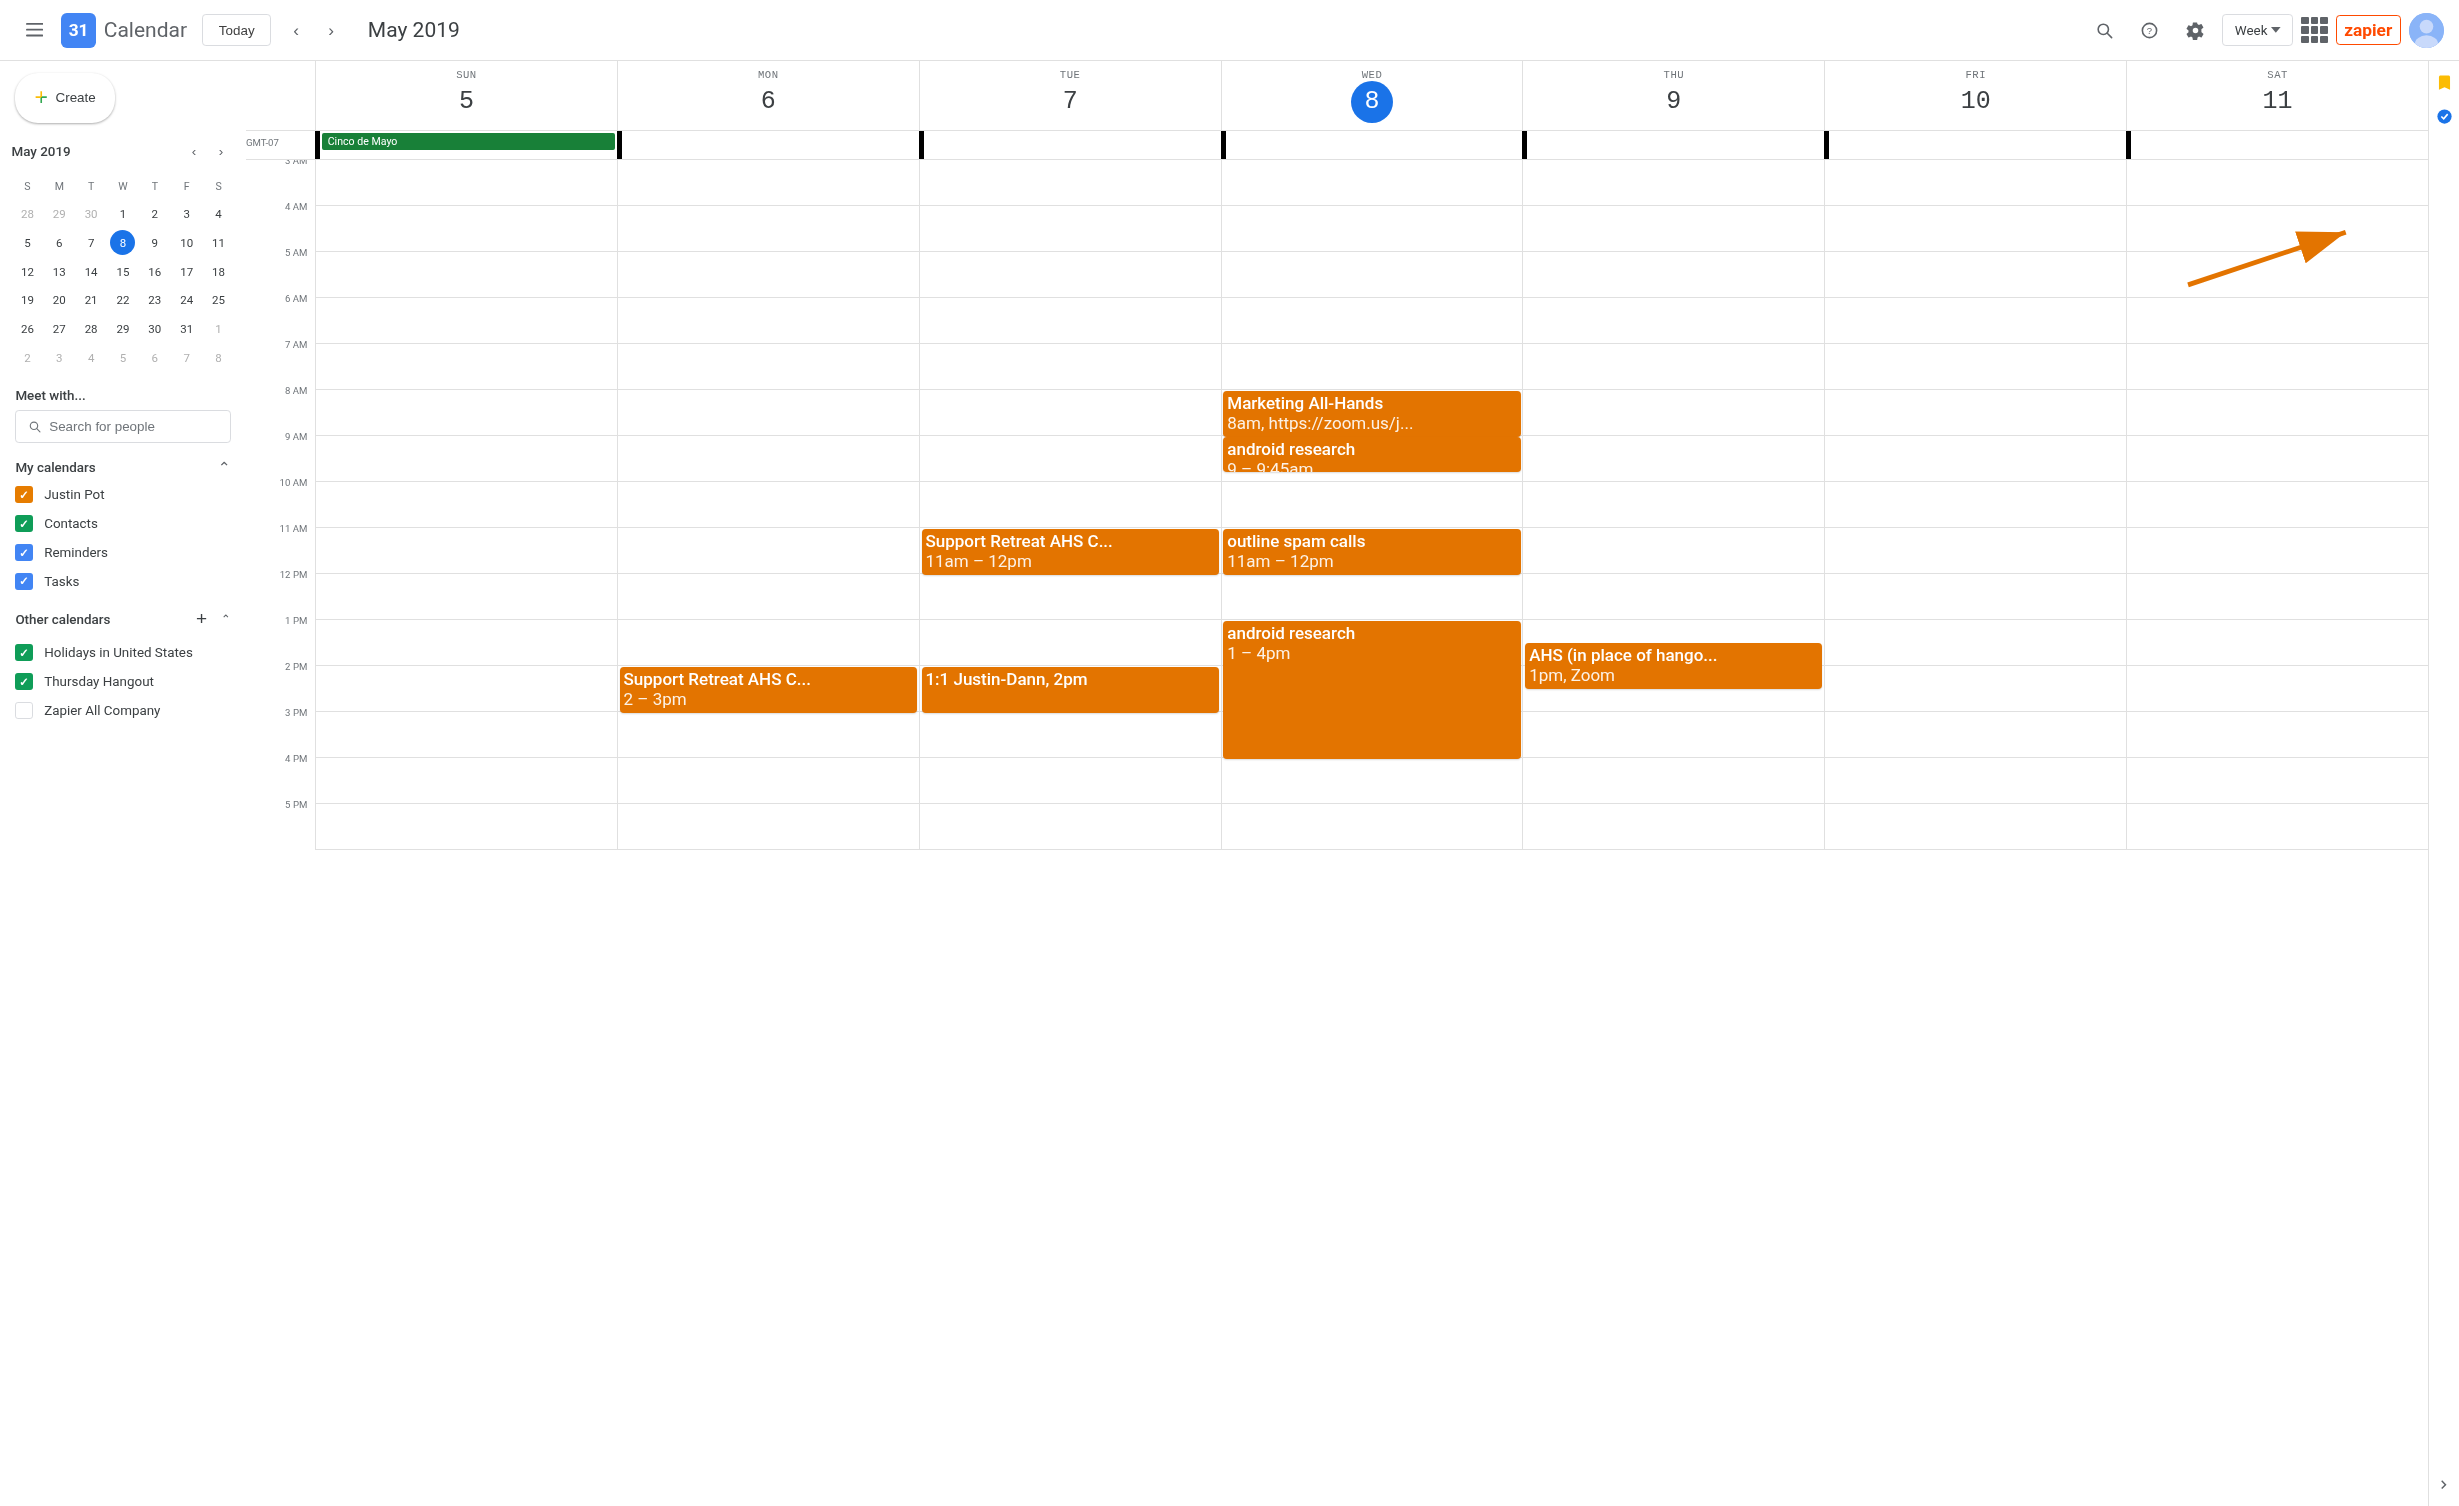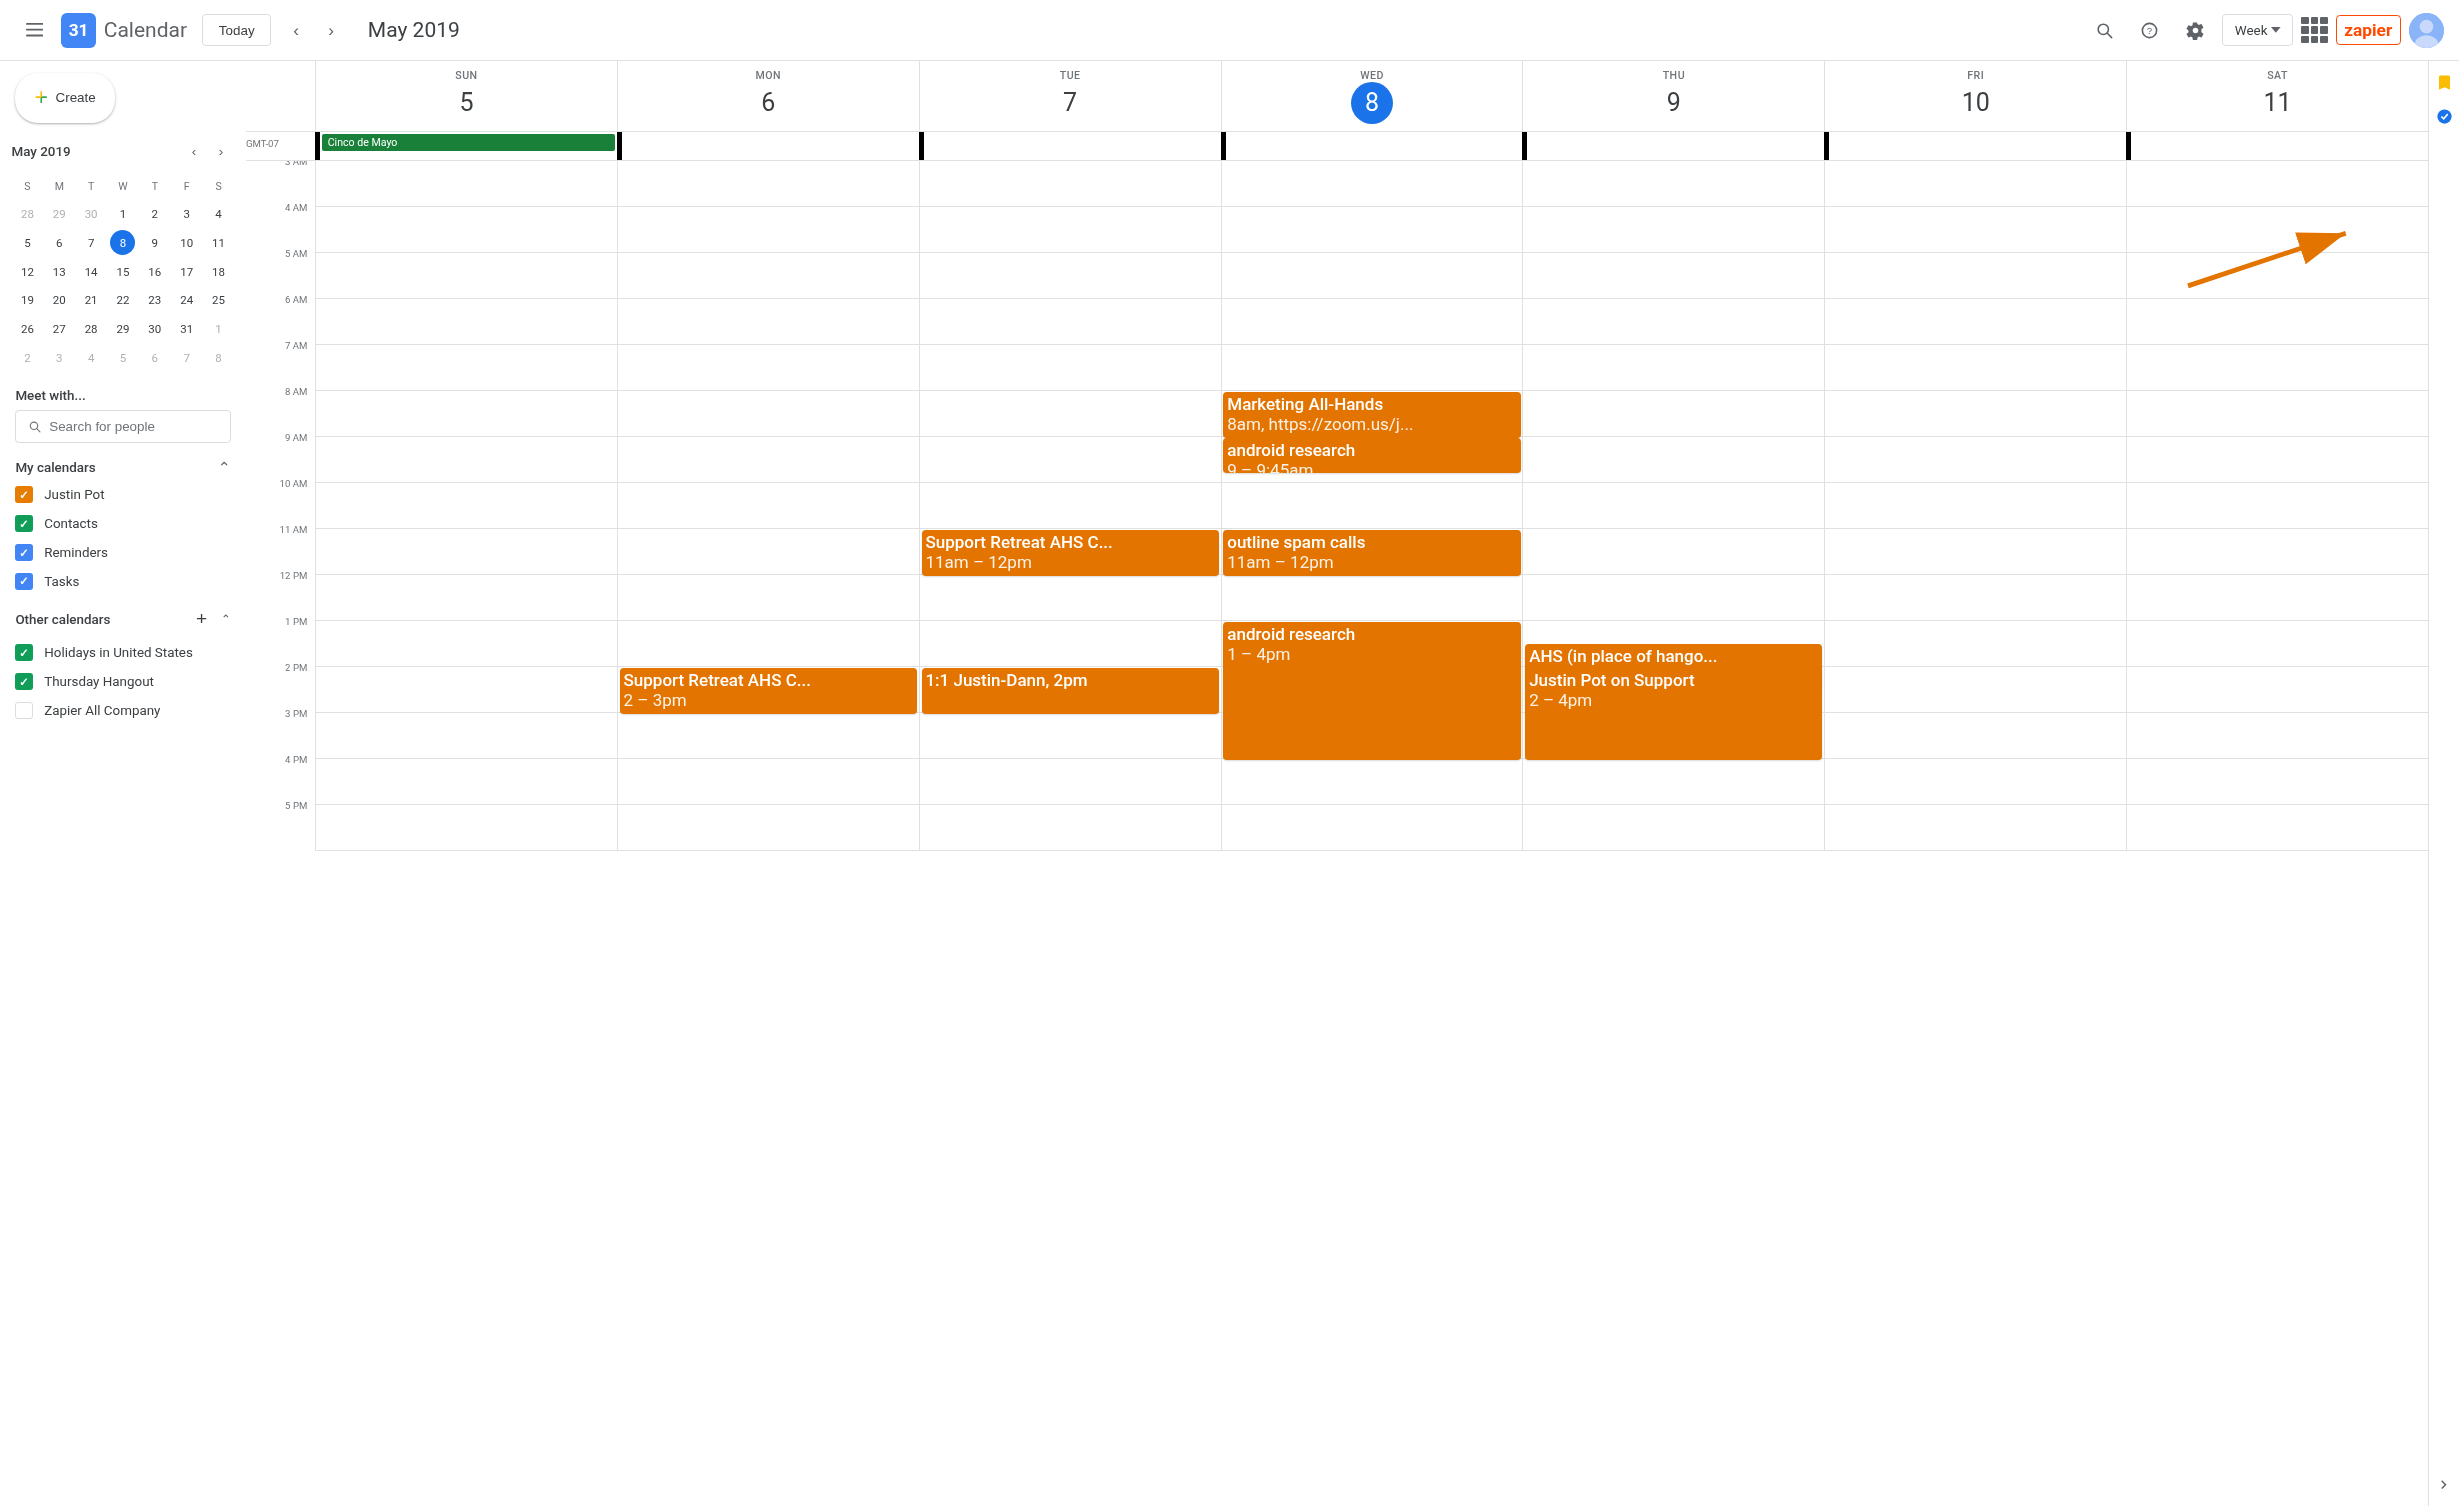--- a/index.html
+++ b/index.html
@@ -328,7 +328,7 @@
 
     <div class="week-header">
       <div class="week-header-gutter"></div>
-      <div id="day-headers" style="display:flex;flex:1;">
+      <div id="day-headers" style="display:flex;flex:1;font-family:Liberation Mono, monospace;">
           <div class="day-header">
             <div class="day-header-name">SUN</div>
             <div class="day-header-num">5</div>

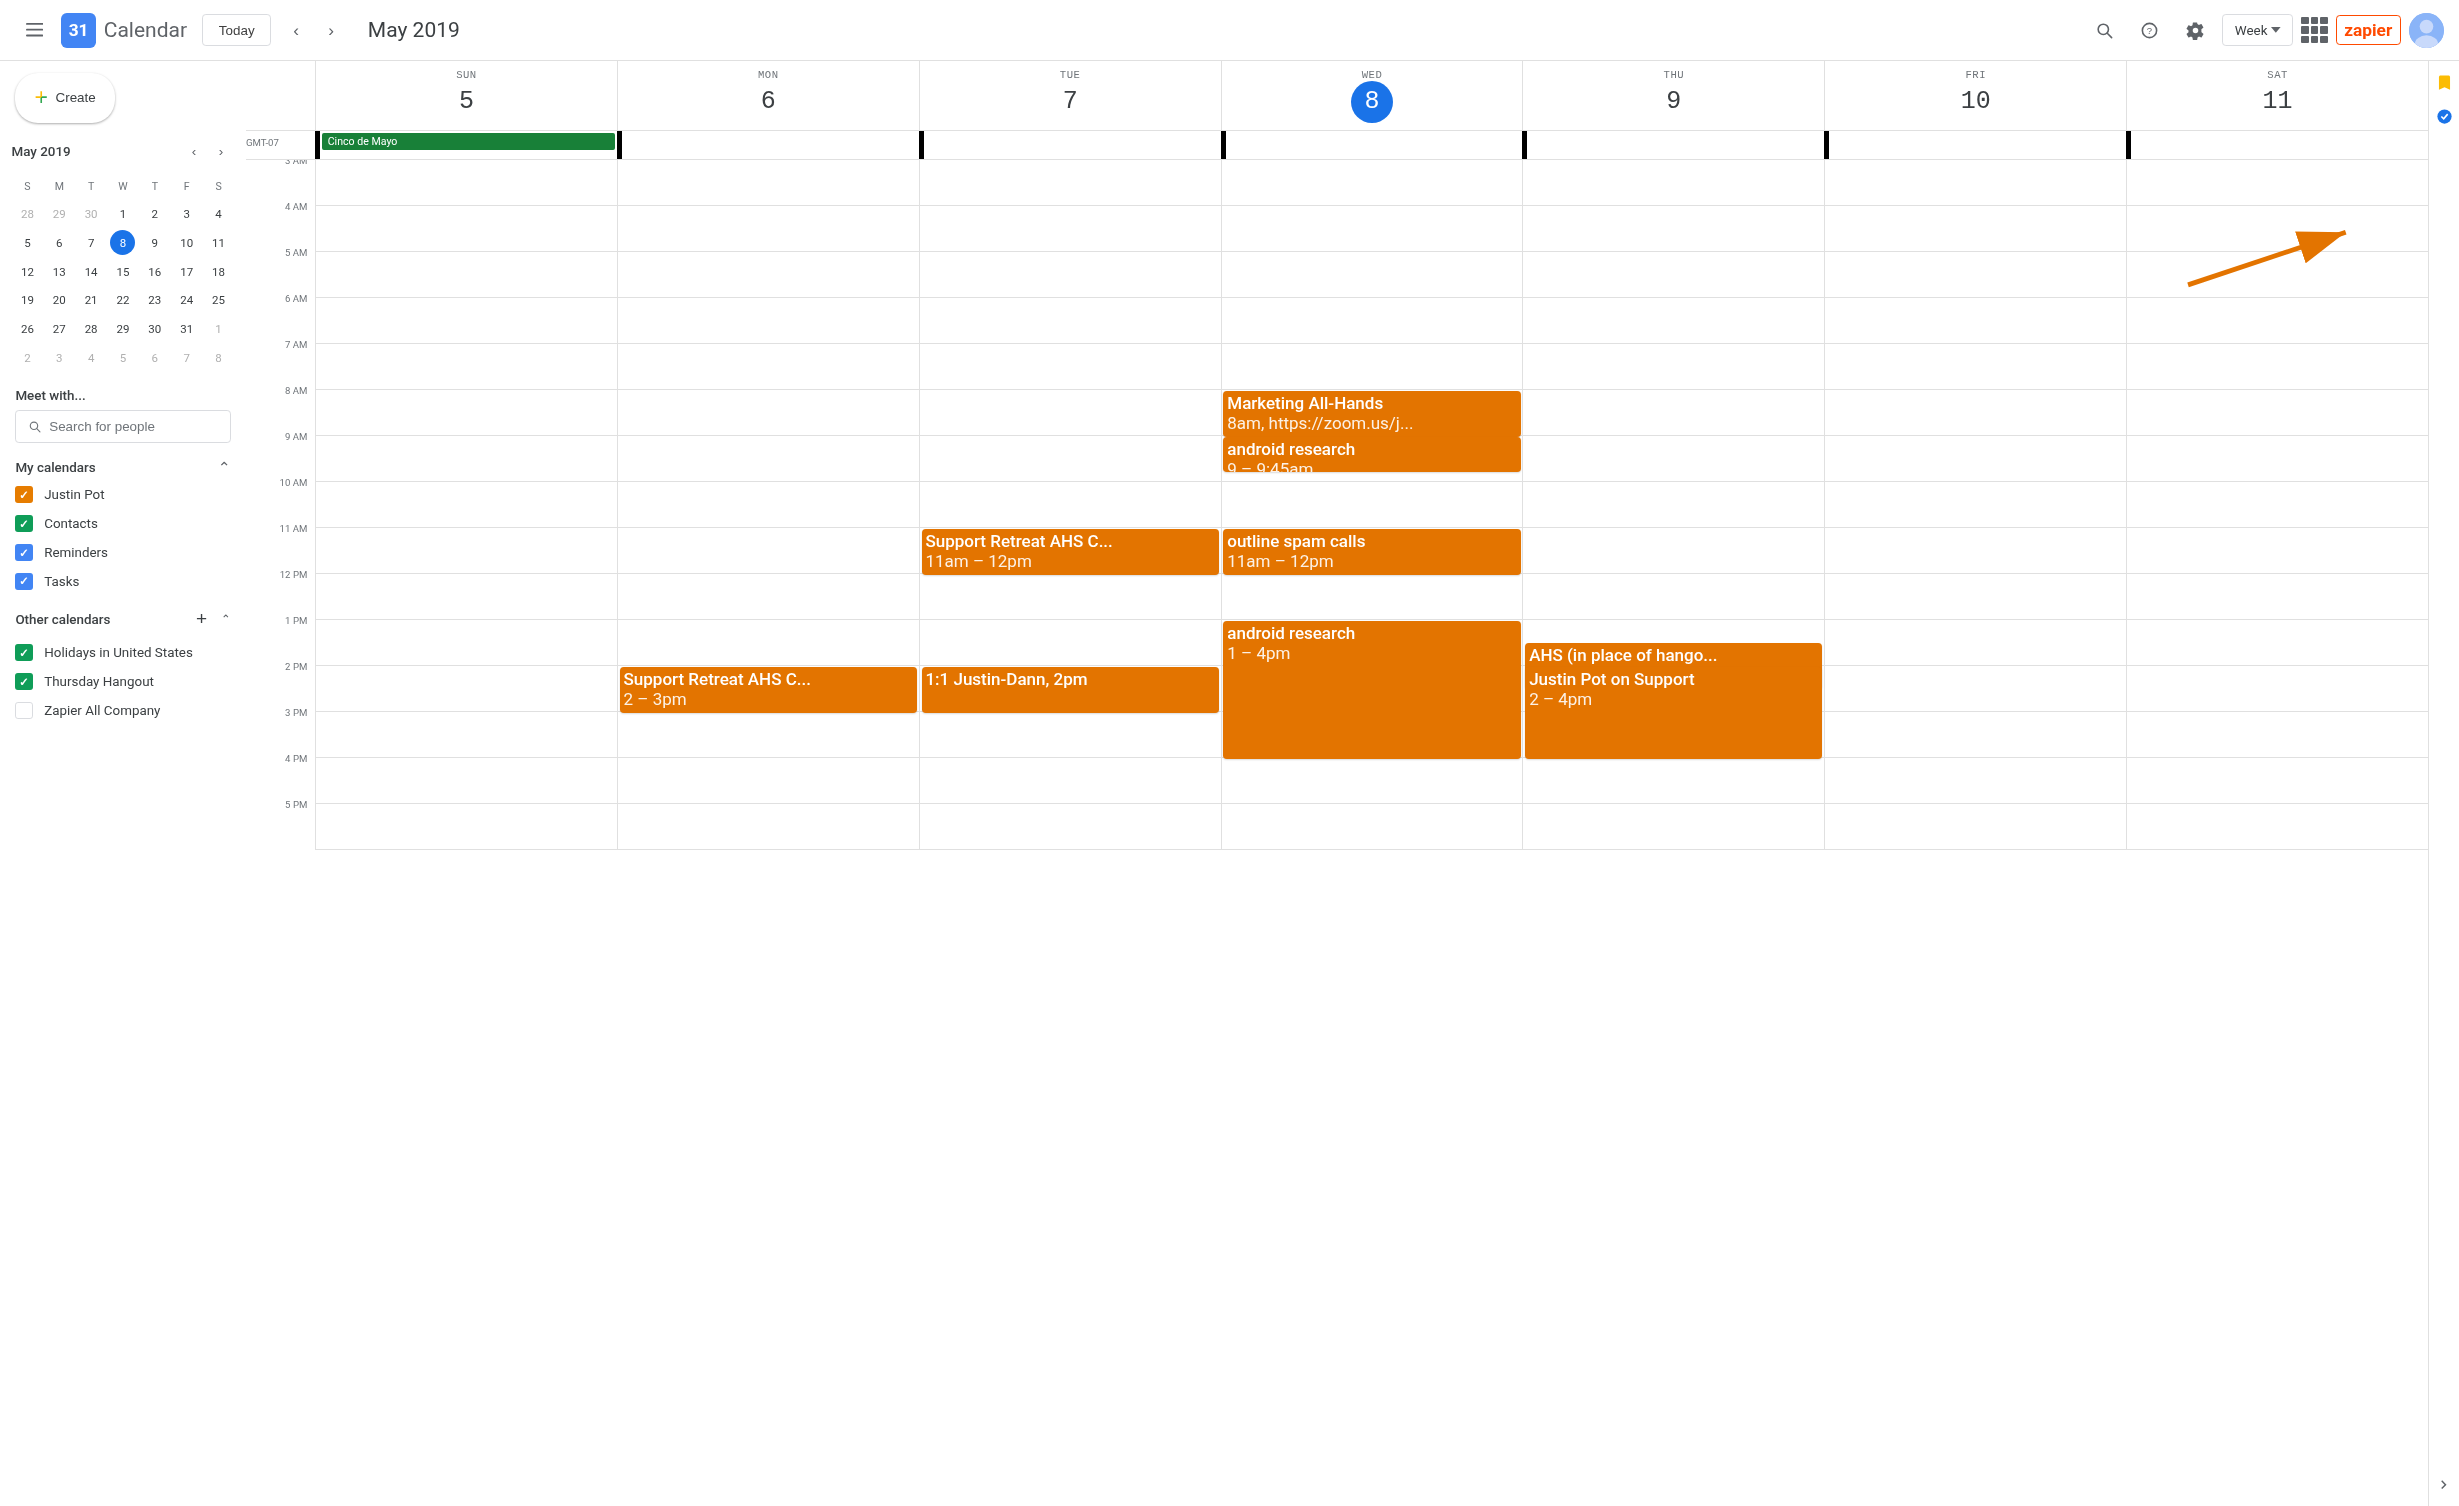--- a/index.html
+++ b/index.html
@@ -510,10 +510,6 @@
                 <div class="event-title">AHS (in place of hango...</div>
                 <div class="event-time">1pm, Zoom</div>
               </div>
-              <div class="event" style="background: rgb(227, 116, 0); top: 507px; height: 92px;">
-                <div class="event-title">Justin Pot on Support</div>
-                <div class="event-time">2 – 4pm</div>
-              </div>
             </div>
             <div class="day-col">
               <div class="hour-line"></div>

